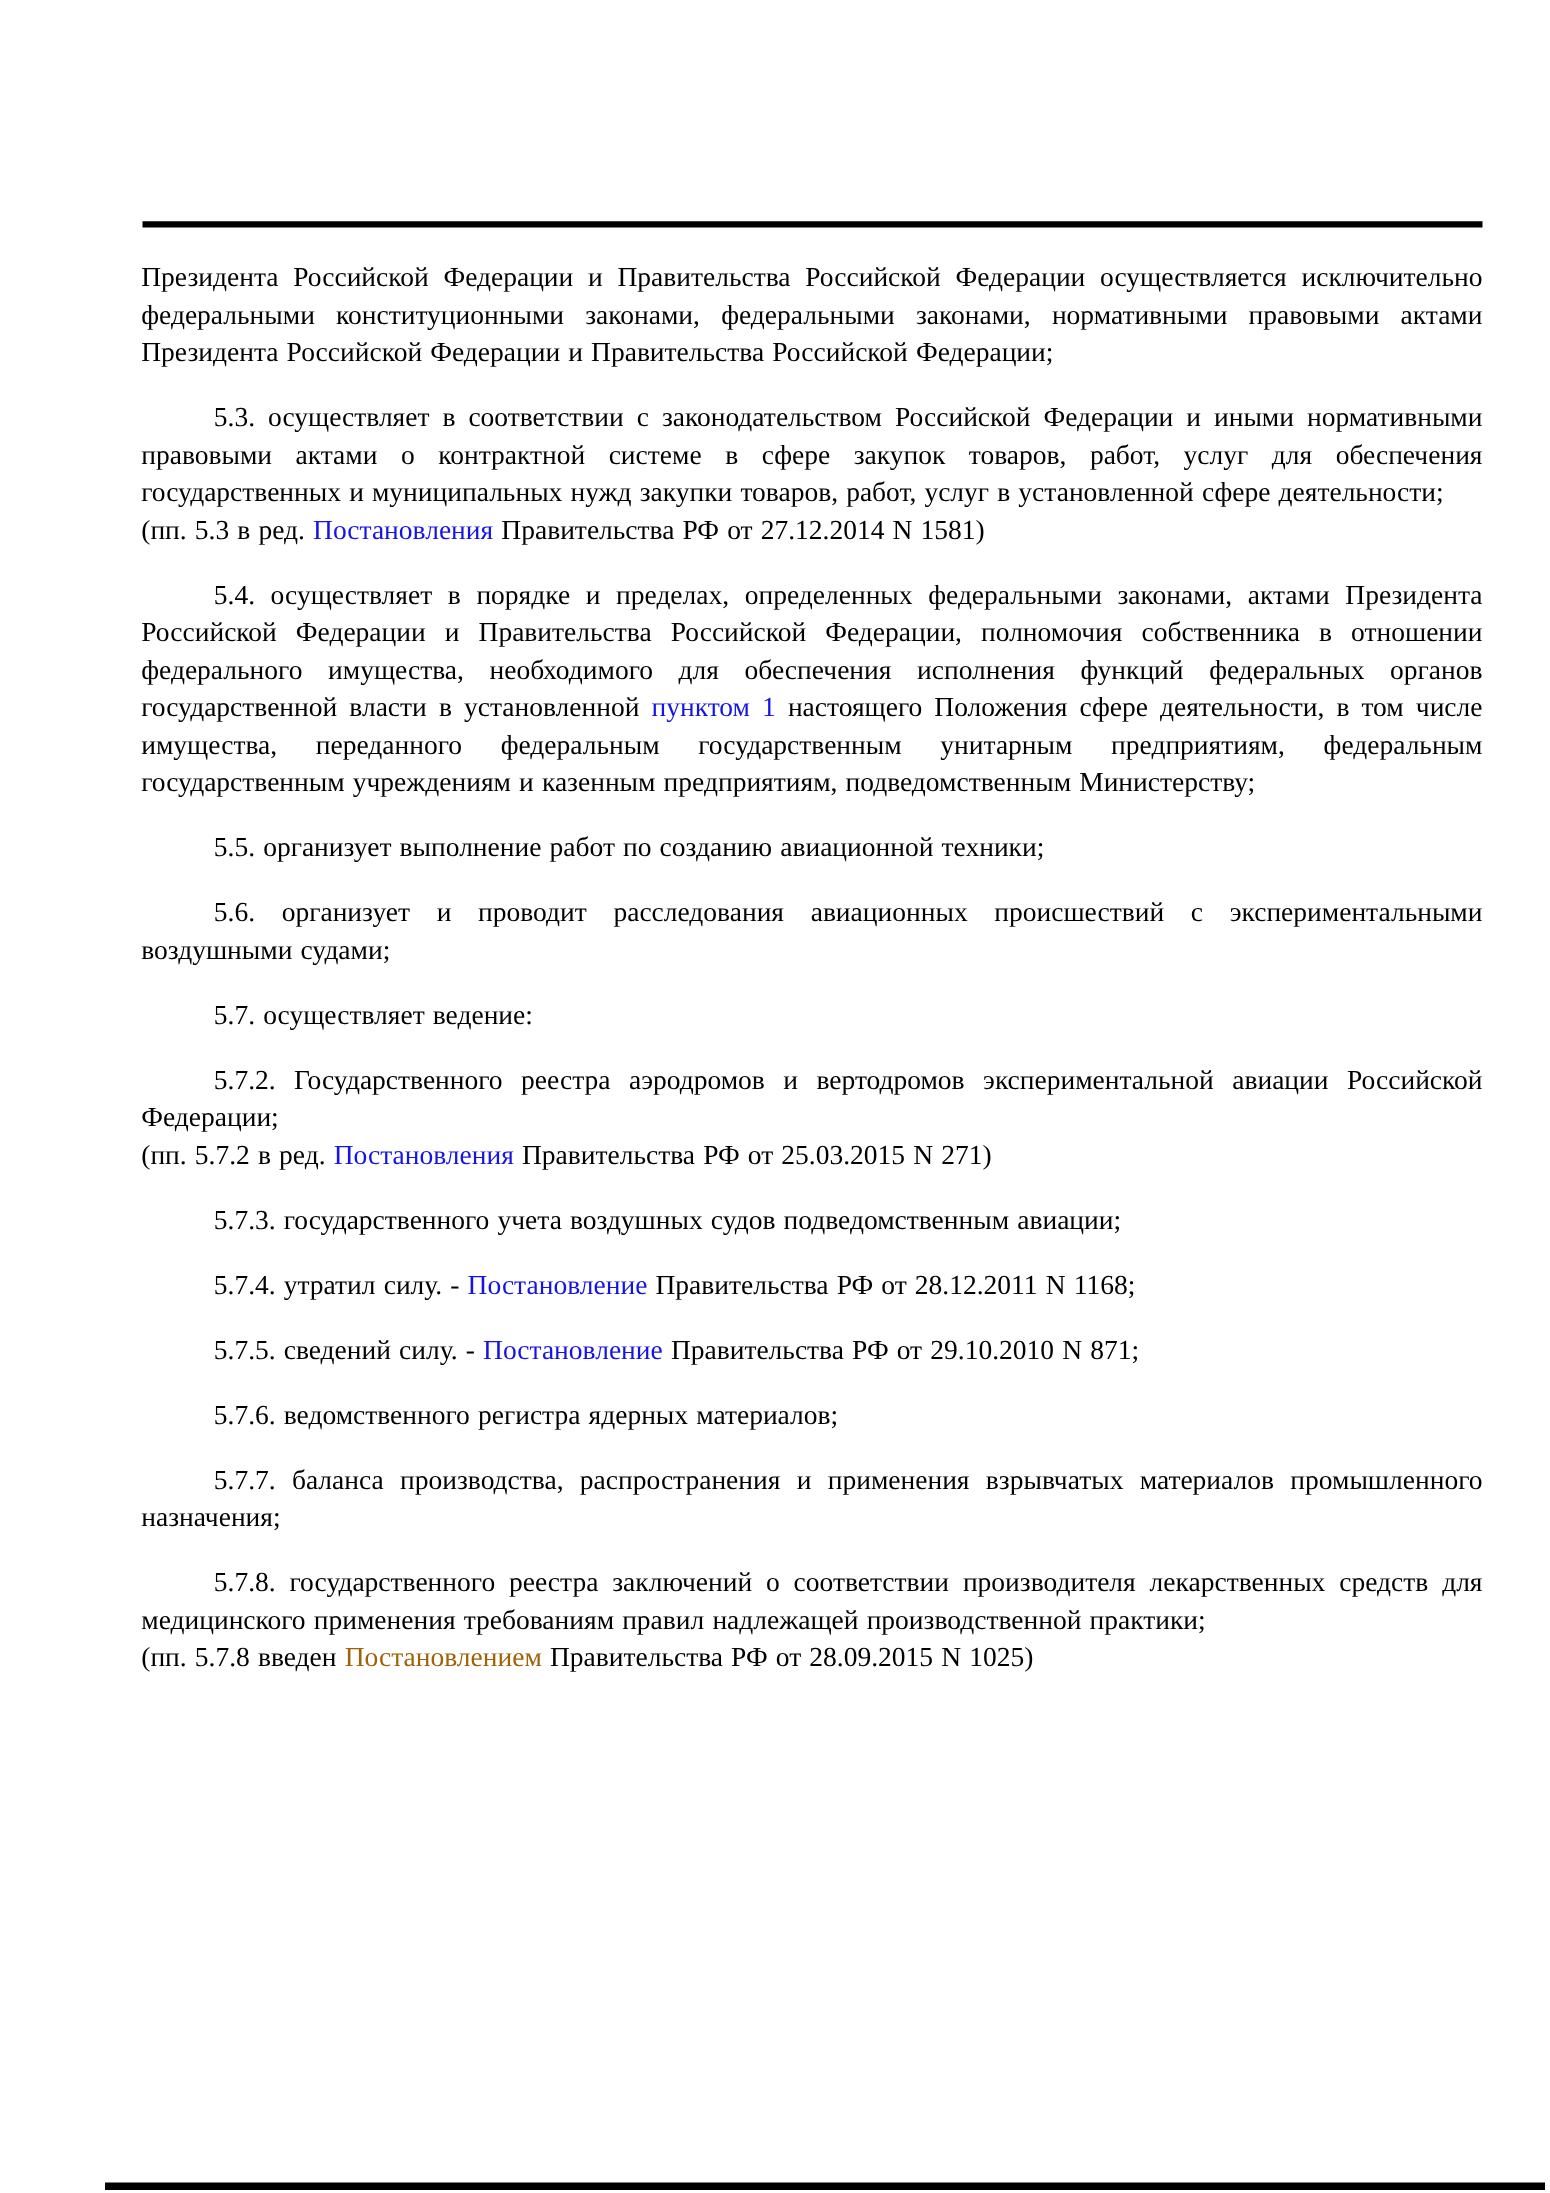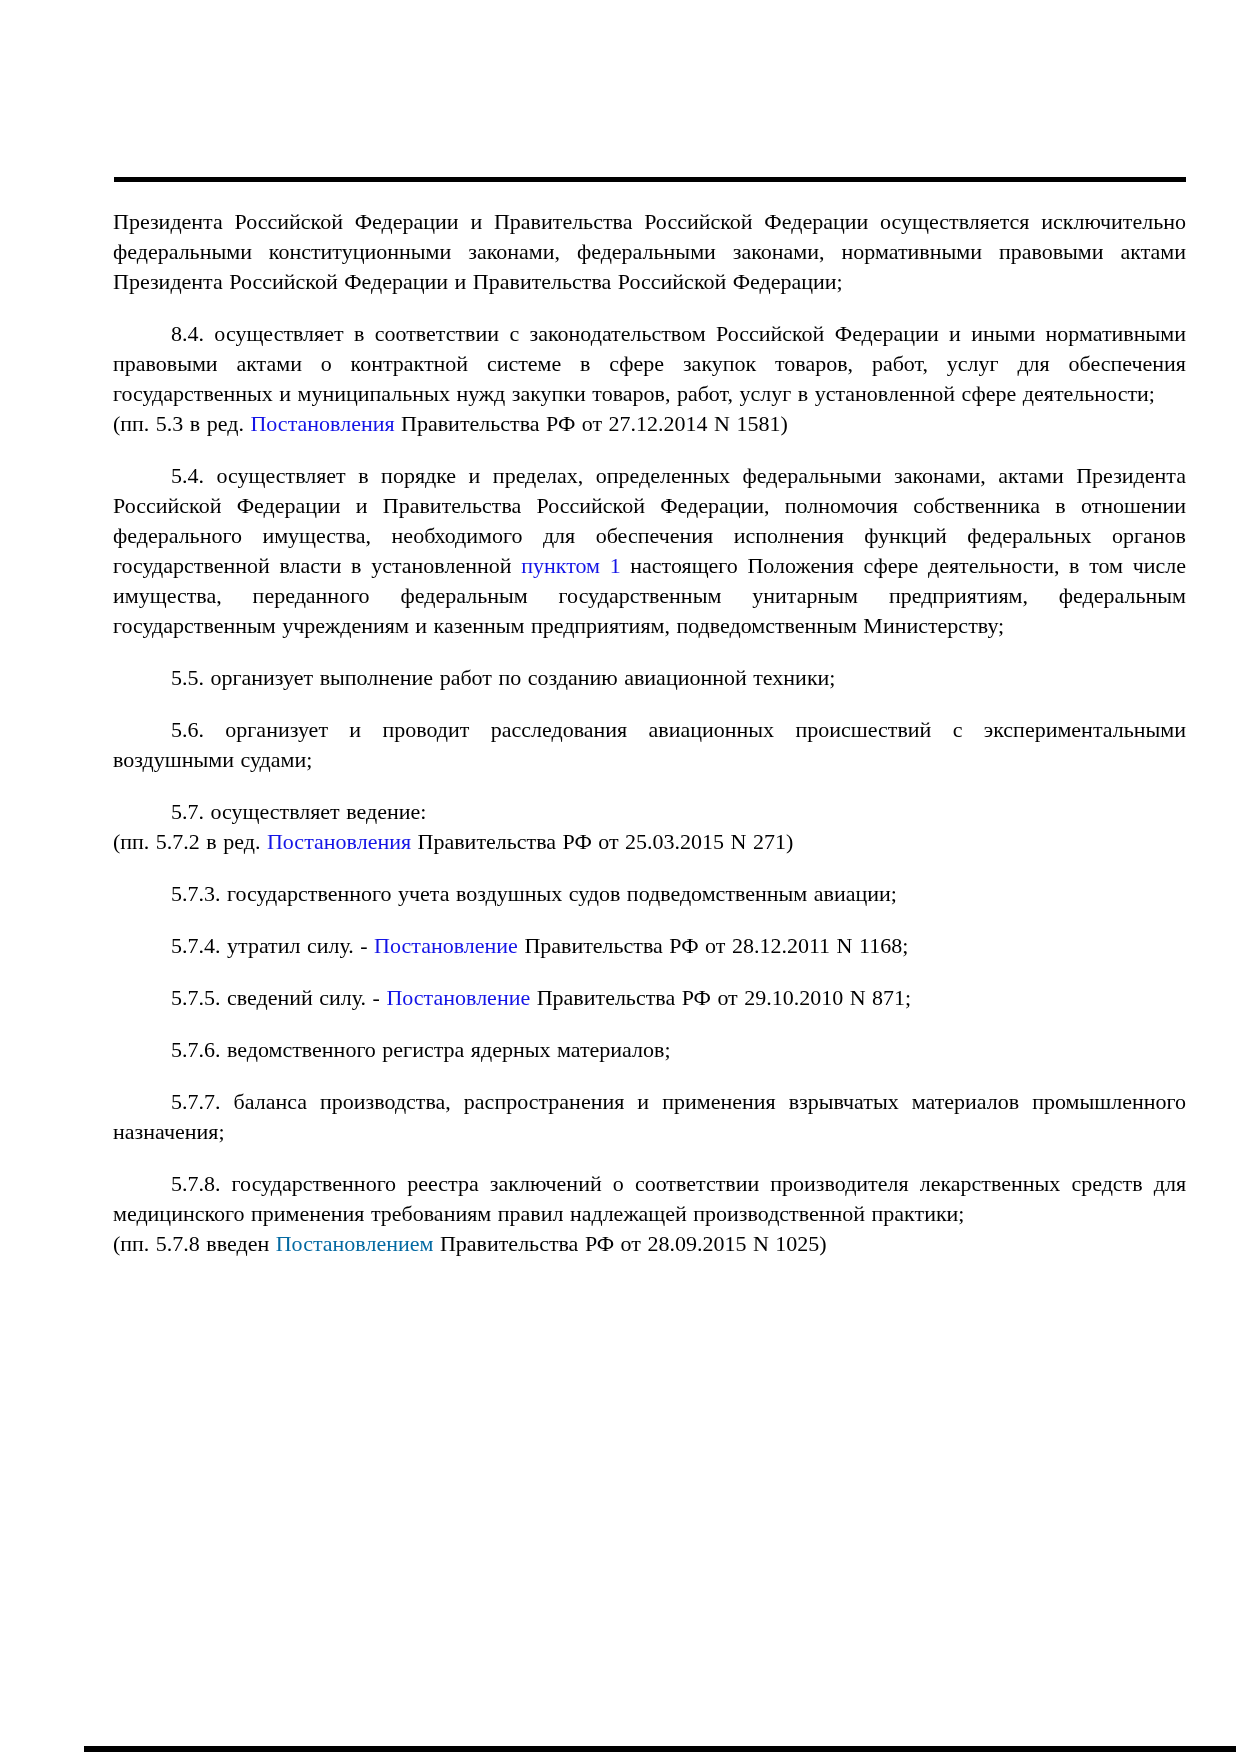--- a/index.html
+++ b/index.html
@@ -76,7 +76,7 @@
   <div class="rule-top" style="background: rgb(0, 0, 0);"></div>
   <div class="doc" id="doc-body">
       <p class="para body"><span class="run">Президента Российской Федерации и Правительства Российской Федерации осуществляется исключительно федеральными конституционными законами, федеральными законами, нормативными правовыми актами Президента Российской Федерации и Правительства Российской Федерации;</span></p>
-      <p class="para body indent"><span class="run">8.4. осуществляет в соответствии с законодательством Российской Федерации и иными нормативными правовыми актами о контрактной системе в сфере закупок товаров, работ, услуг для обеспечения государственных и муниципальных нужд закупки товаров, работ, услуг в установленной сфере деятельности;</span></p>
+      <p class="para body indent"><span class="run">5.3. осуществляет в соответствии с законодательством Российской Федерации и иными нормативными правовыми актами о контрактной системе в сфере закупок товаров, работ, услуг для обеспечения государственных и муниципальных нужд закупки товаров, работ, услуг в установленной сфере деятельности;</span></p>
       <p class="para note"><span class="run">(пп. 5.3 в ред. </span><span class="link" style="color: rgb(20, 20, 230);">Постановления</span><span class="run"> Правительства РФ от 27.12.2014 N 1581)</span></p>
       <p class="para body indent"><span class="run">5.4. осуществляет в порядке и пределах, определенных федеральными законами, актами Президента Российской Федерации и Правительства Российской Федерации, полномочия собственника в отношении федерального имущества, необходимого для обеспечения исполнения функций федеральных органов государственной власти в установленной </span><span class="link" style="color: rgb(20, 20, 230);">пунктом 1</span><span class="run"> настоящего Положения сфере деятельности, в том числе имущества, переданного федеральным государственным унитарным предприятиям, федеральным государственным учреждениям и казенным предприятиям, подведомственным Министерству;</span></p>
       <p class="para body indent"><span class="run">5.5. организует выполнение работ по созданию авиационной техники;</span></p>

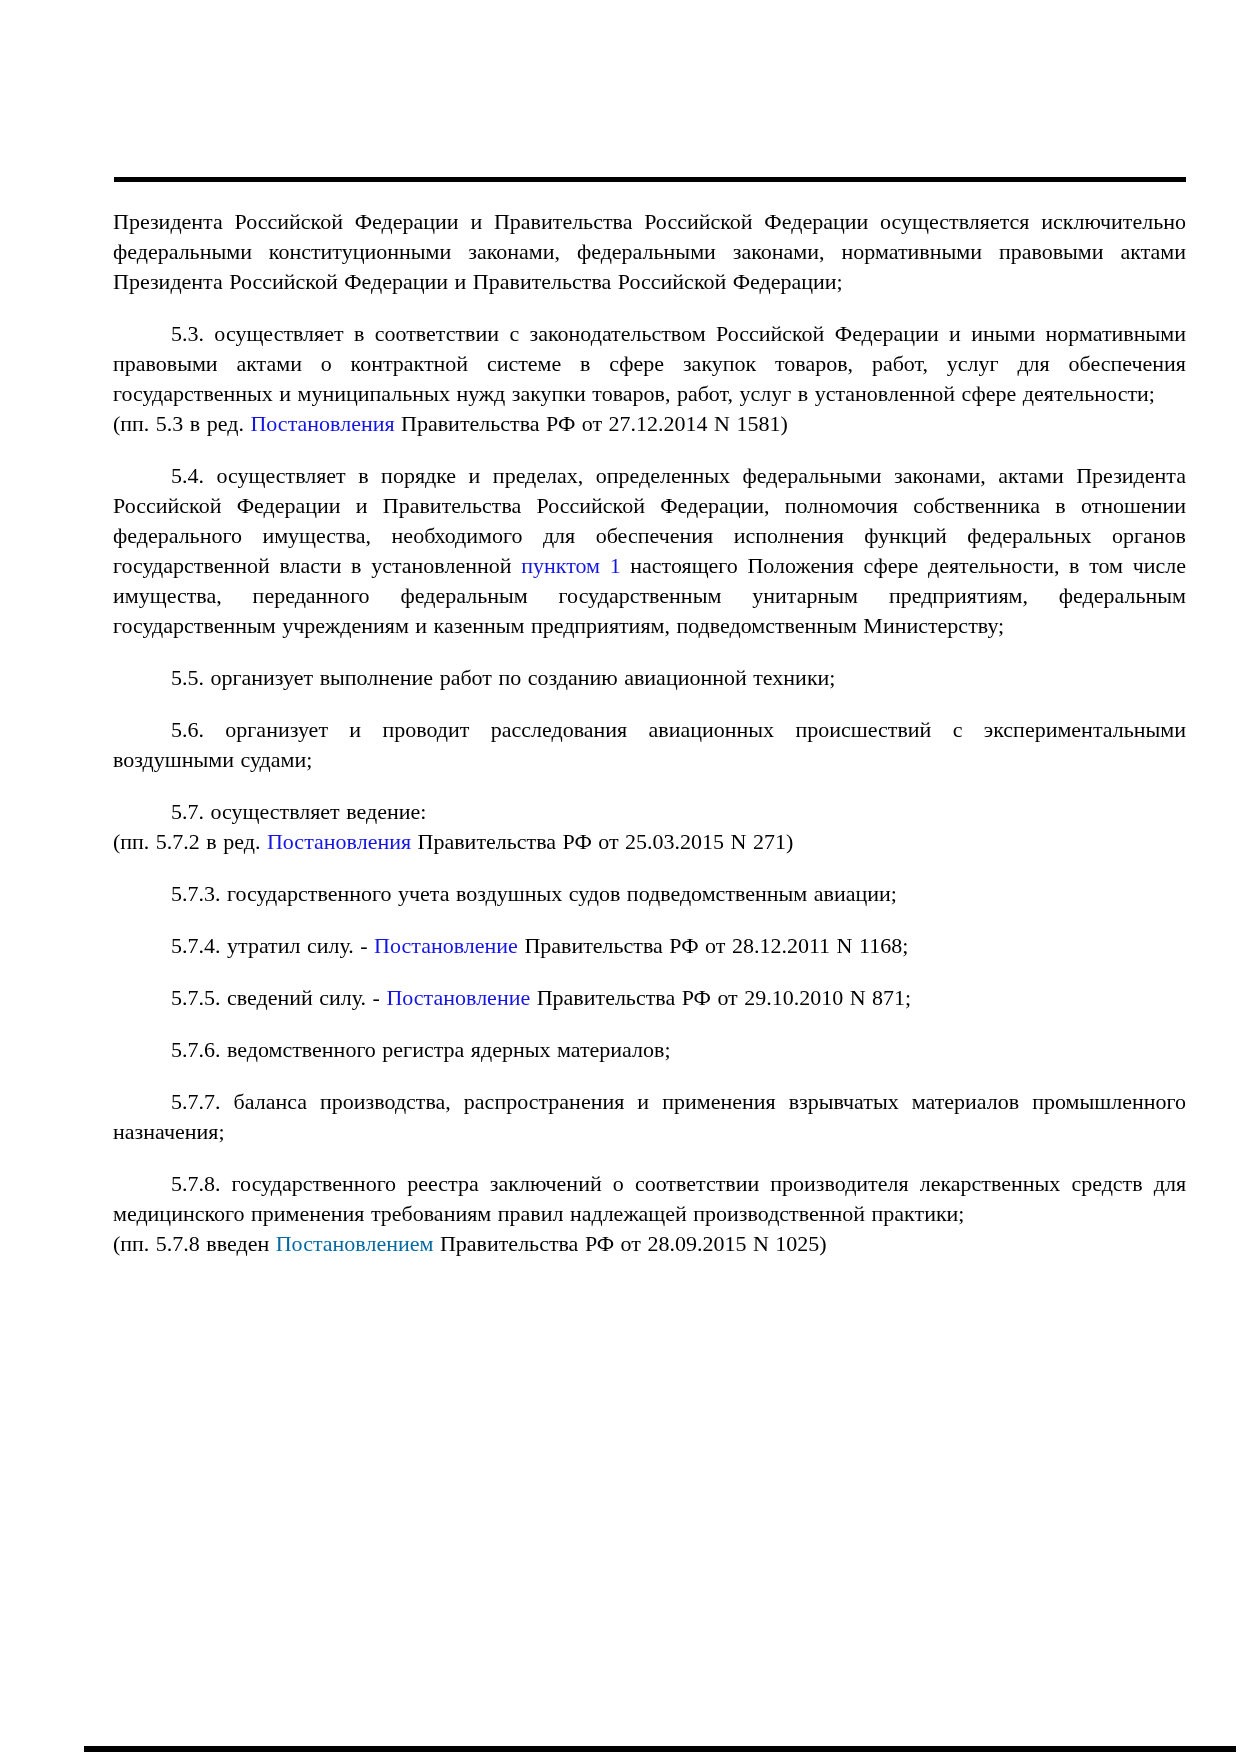--- a/index.html
+++ b/index.html
@@ -82,6 +82,7 @@
       <p class="para body indent"><span class="run">5.5. организует выполнение работ по созданию авиационной техники;</span></p>
       <p class="para body indent"><span class="run">5.6. организует и проводит расследования авиационных происшествий с экспериментальными воздушными судами;</span></p>
       <p class="para body indent"><span class="run">5.7. осуществляет ведение:</span></p>
+      <p class="para body indent"><span class="run">5.7.2. Государственного реестра аэродромов и вертодромов экспериментальной авиации Российской Федерации;</span></p>
       <p class="para note"><span class="run">(пп. 5.7.2 в ред. </span><span class="link" style="color: rgb(20, 20, 230);">Постановления</span><span class="run"> Правительства РФ от 25.03.2015 N 271)</span></p>
       <p class="para body indent"><span class="run">5.7.3. государственного учета воздушных судов подведомственным авиации;</span></p>
       <p class="para body indent"><span class="run">5.7.4. утратил силу. - </span><span class="link" style="color: rgb(20, 20, 230);">Постановление</span><span class="run"> Правительства РФ от 28.12.2011 N 1168;</span></p>

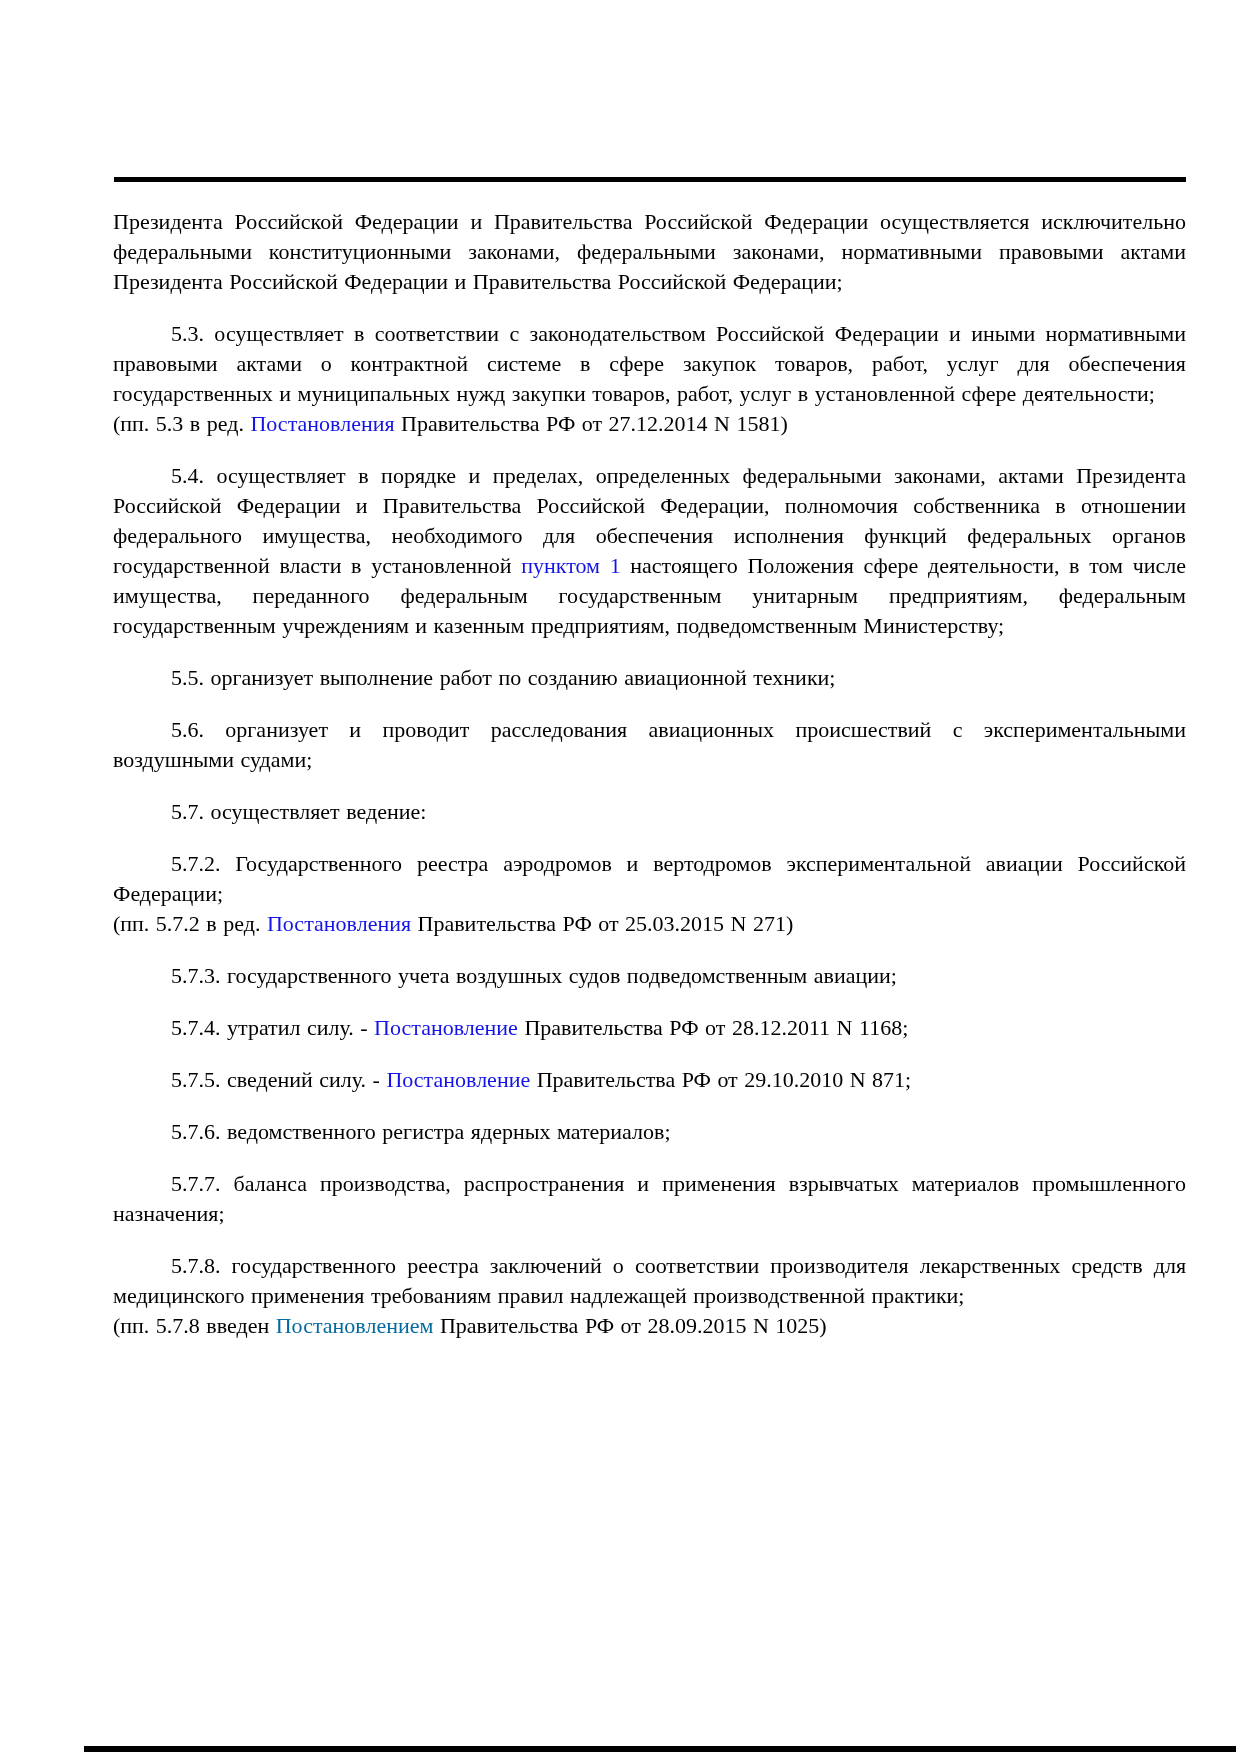--- a/index.html
+++ b/index.html
@@ -90,7 +90,7 @@
       <p class="para body indent"><span class="run">5.7.6. ведомственного регистра ядерных материалов;</span></p>
       <p class="para body indent"><span class="run">5.7.7. баланса производства, распространения и применения взрывчатых материалов промышленного назначения;</span></p>
       <p class="para body indent"><span class="run">5.7.8. государственного реестра заключений о соответствии производителя лекарственных средств для медицинского применения требованиям правил надлежащей производственной практики;</span></p>
-      <p class="para note"><span class="run">(пп. 5.7.8 введен </span><span class="link" style="color: #0369a1;">Постановлением</span><span class="run"> Правительства РФ от 28.09.2015 N 1025)</span></p>
+      <p class="para note"><span class="run">(пп. 5.7.8 введен </span><span class="link" style="color: #a16207;">Постановлением</span><span class="run"> Правительства РФ от 28.09.2015 N 1025)</span></p>
     </div>
   <div class="rule-bottom" style="background: rgb(0, 0, 0);"></div>
 </div>

